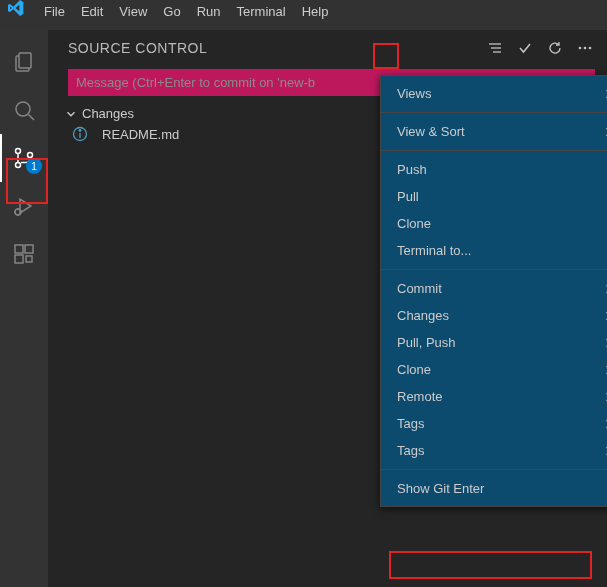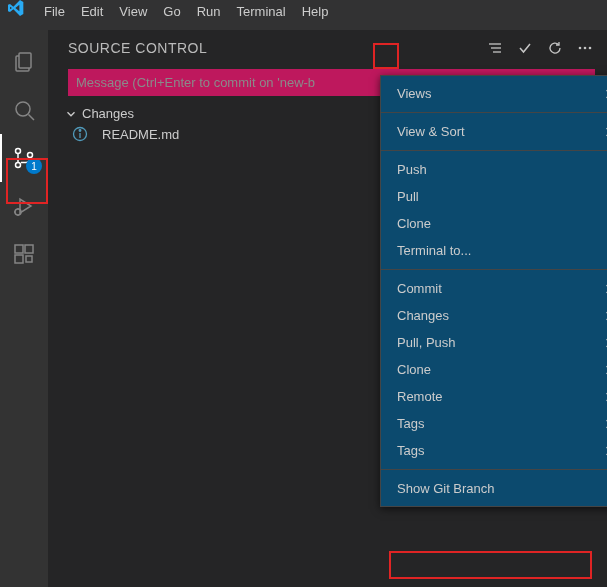--- a/index.html
+++ b/index.html
@@ -287,7 +287,7 @@
     </div>
   <div class="ctx-sep"></div>
   <div class="ctx-item">
-      <span>Show Git Branch</span>
+      <span>Show Git Enter</span>
     </div>
 </div>
 

